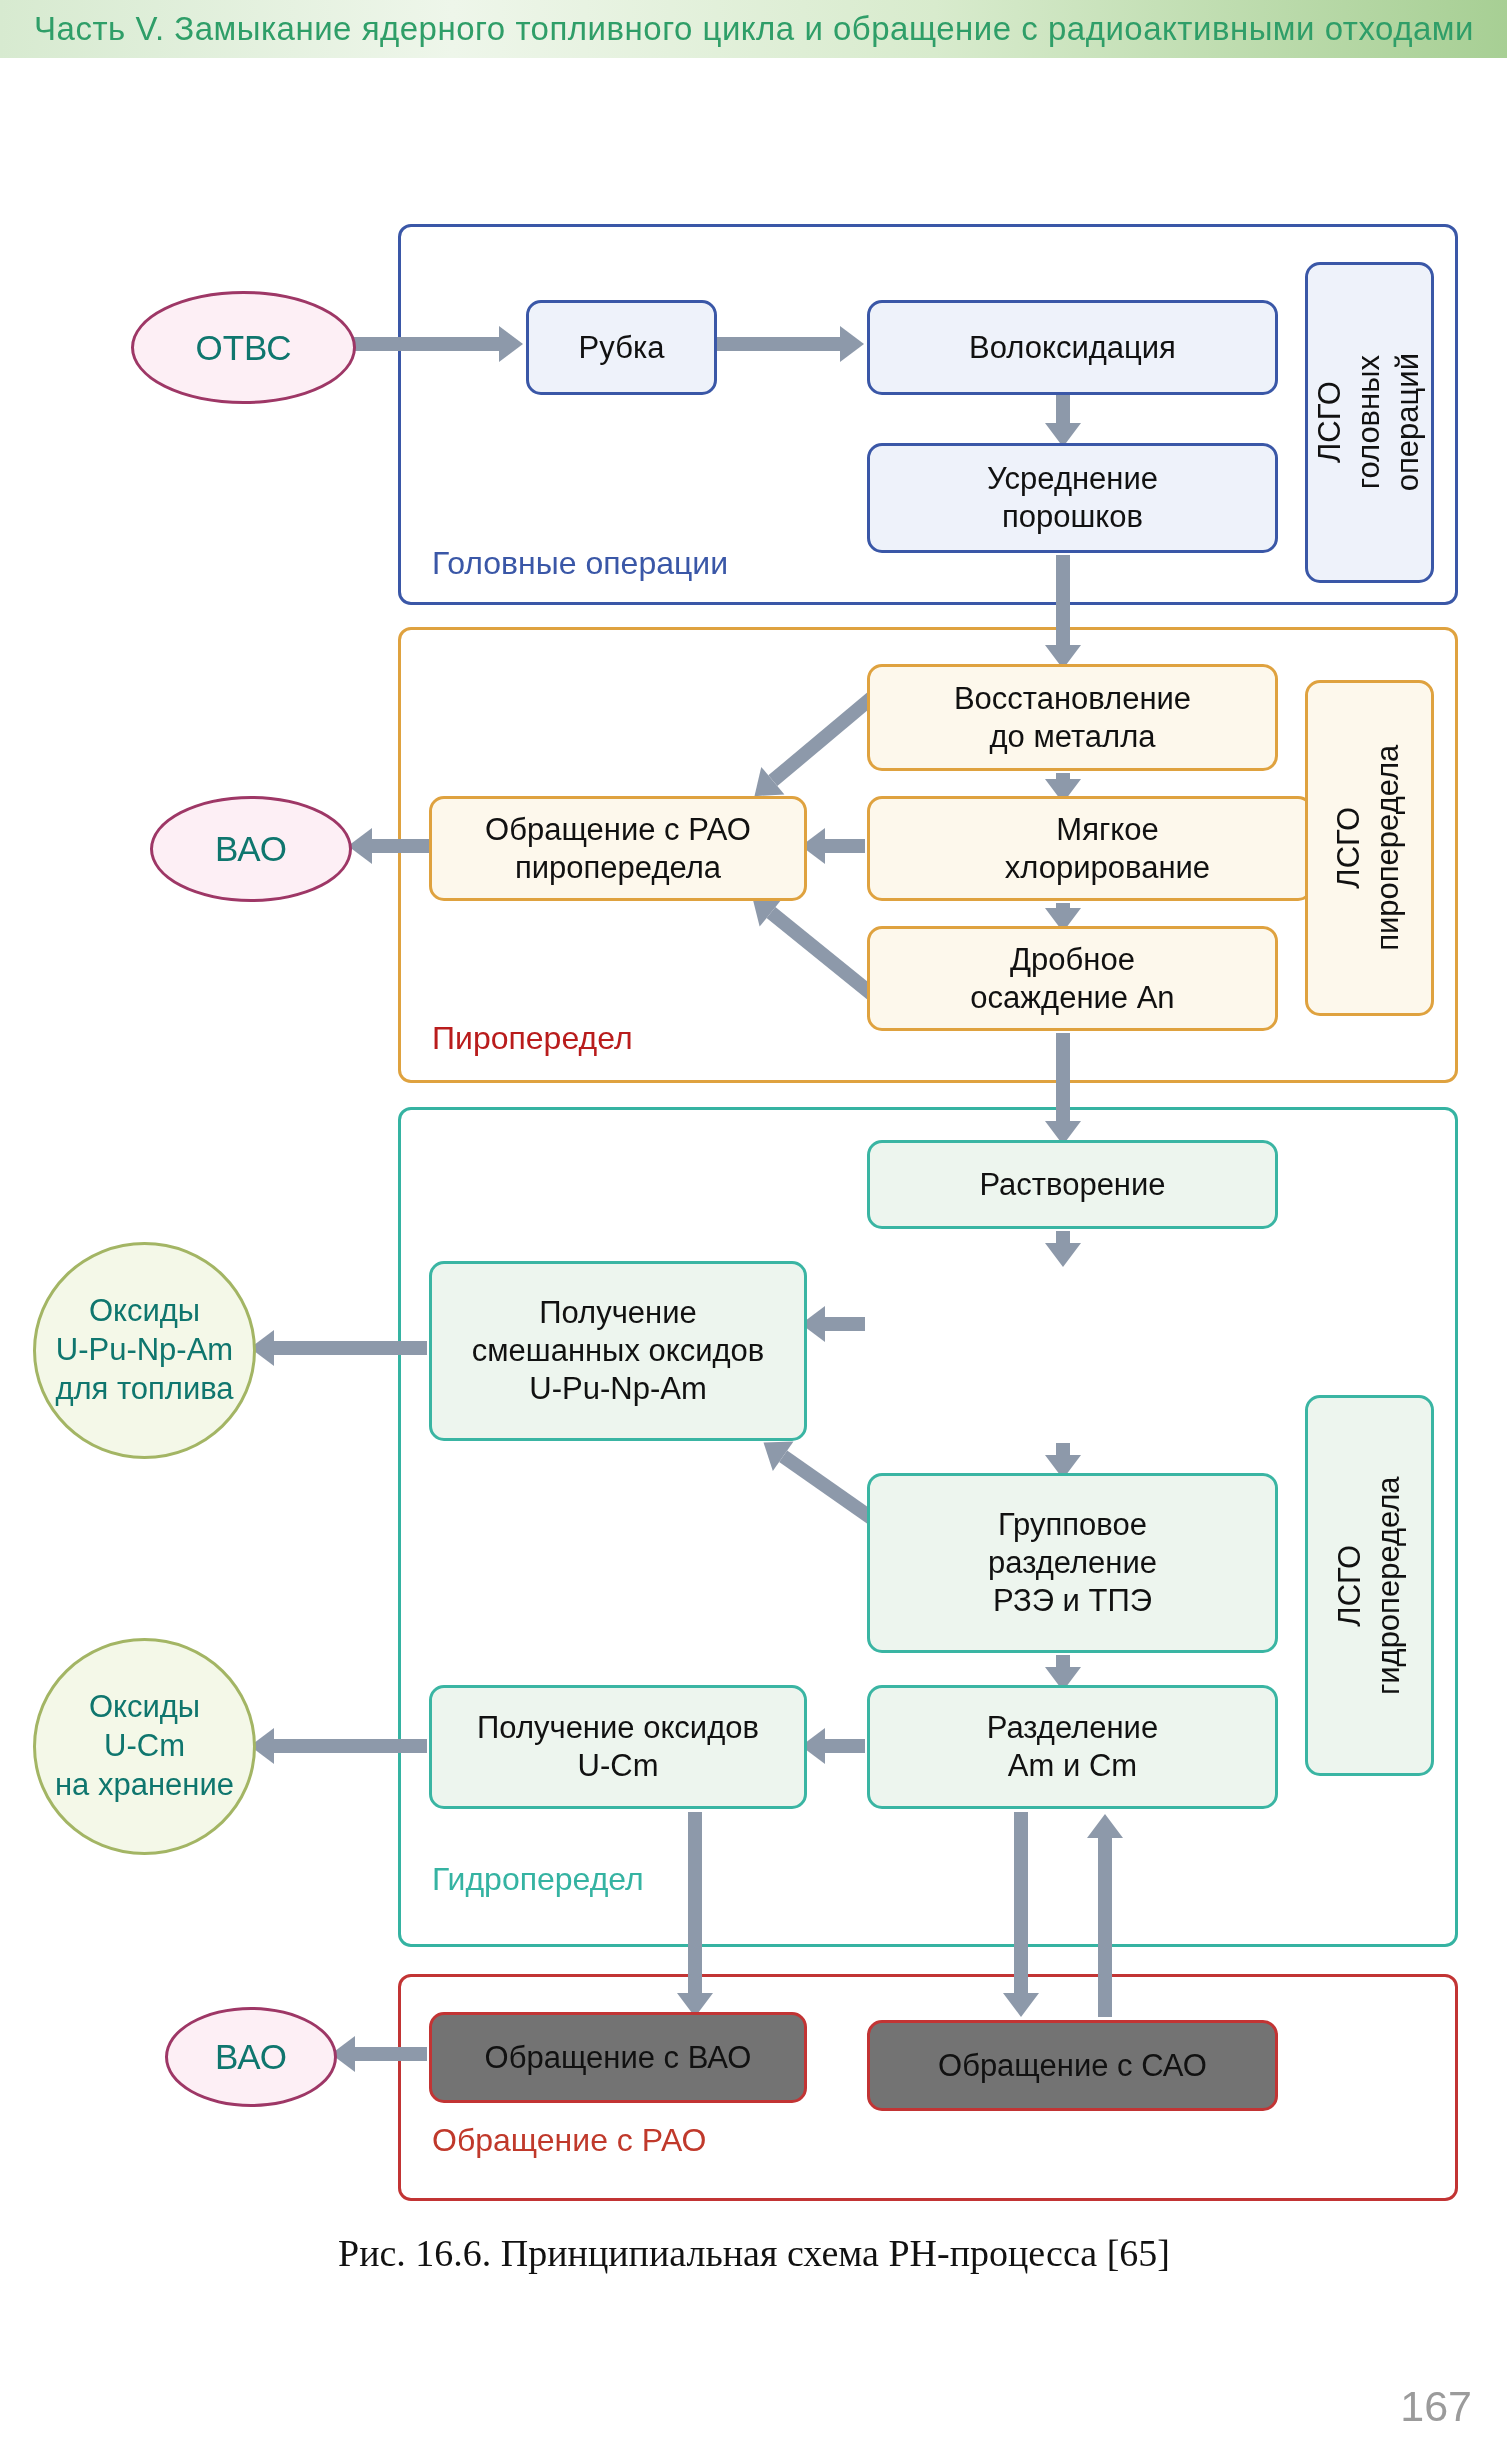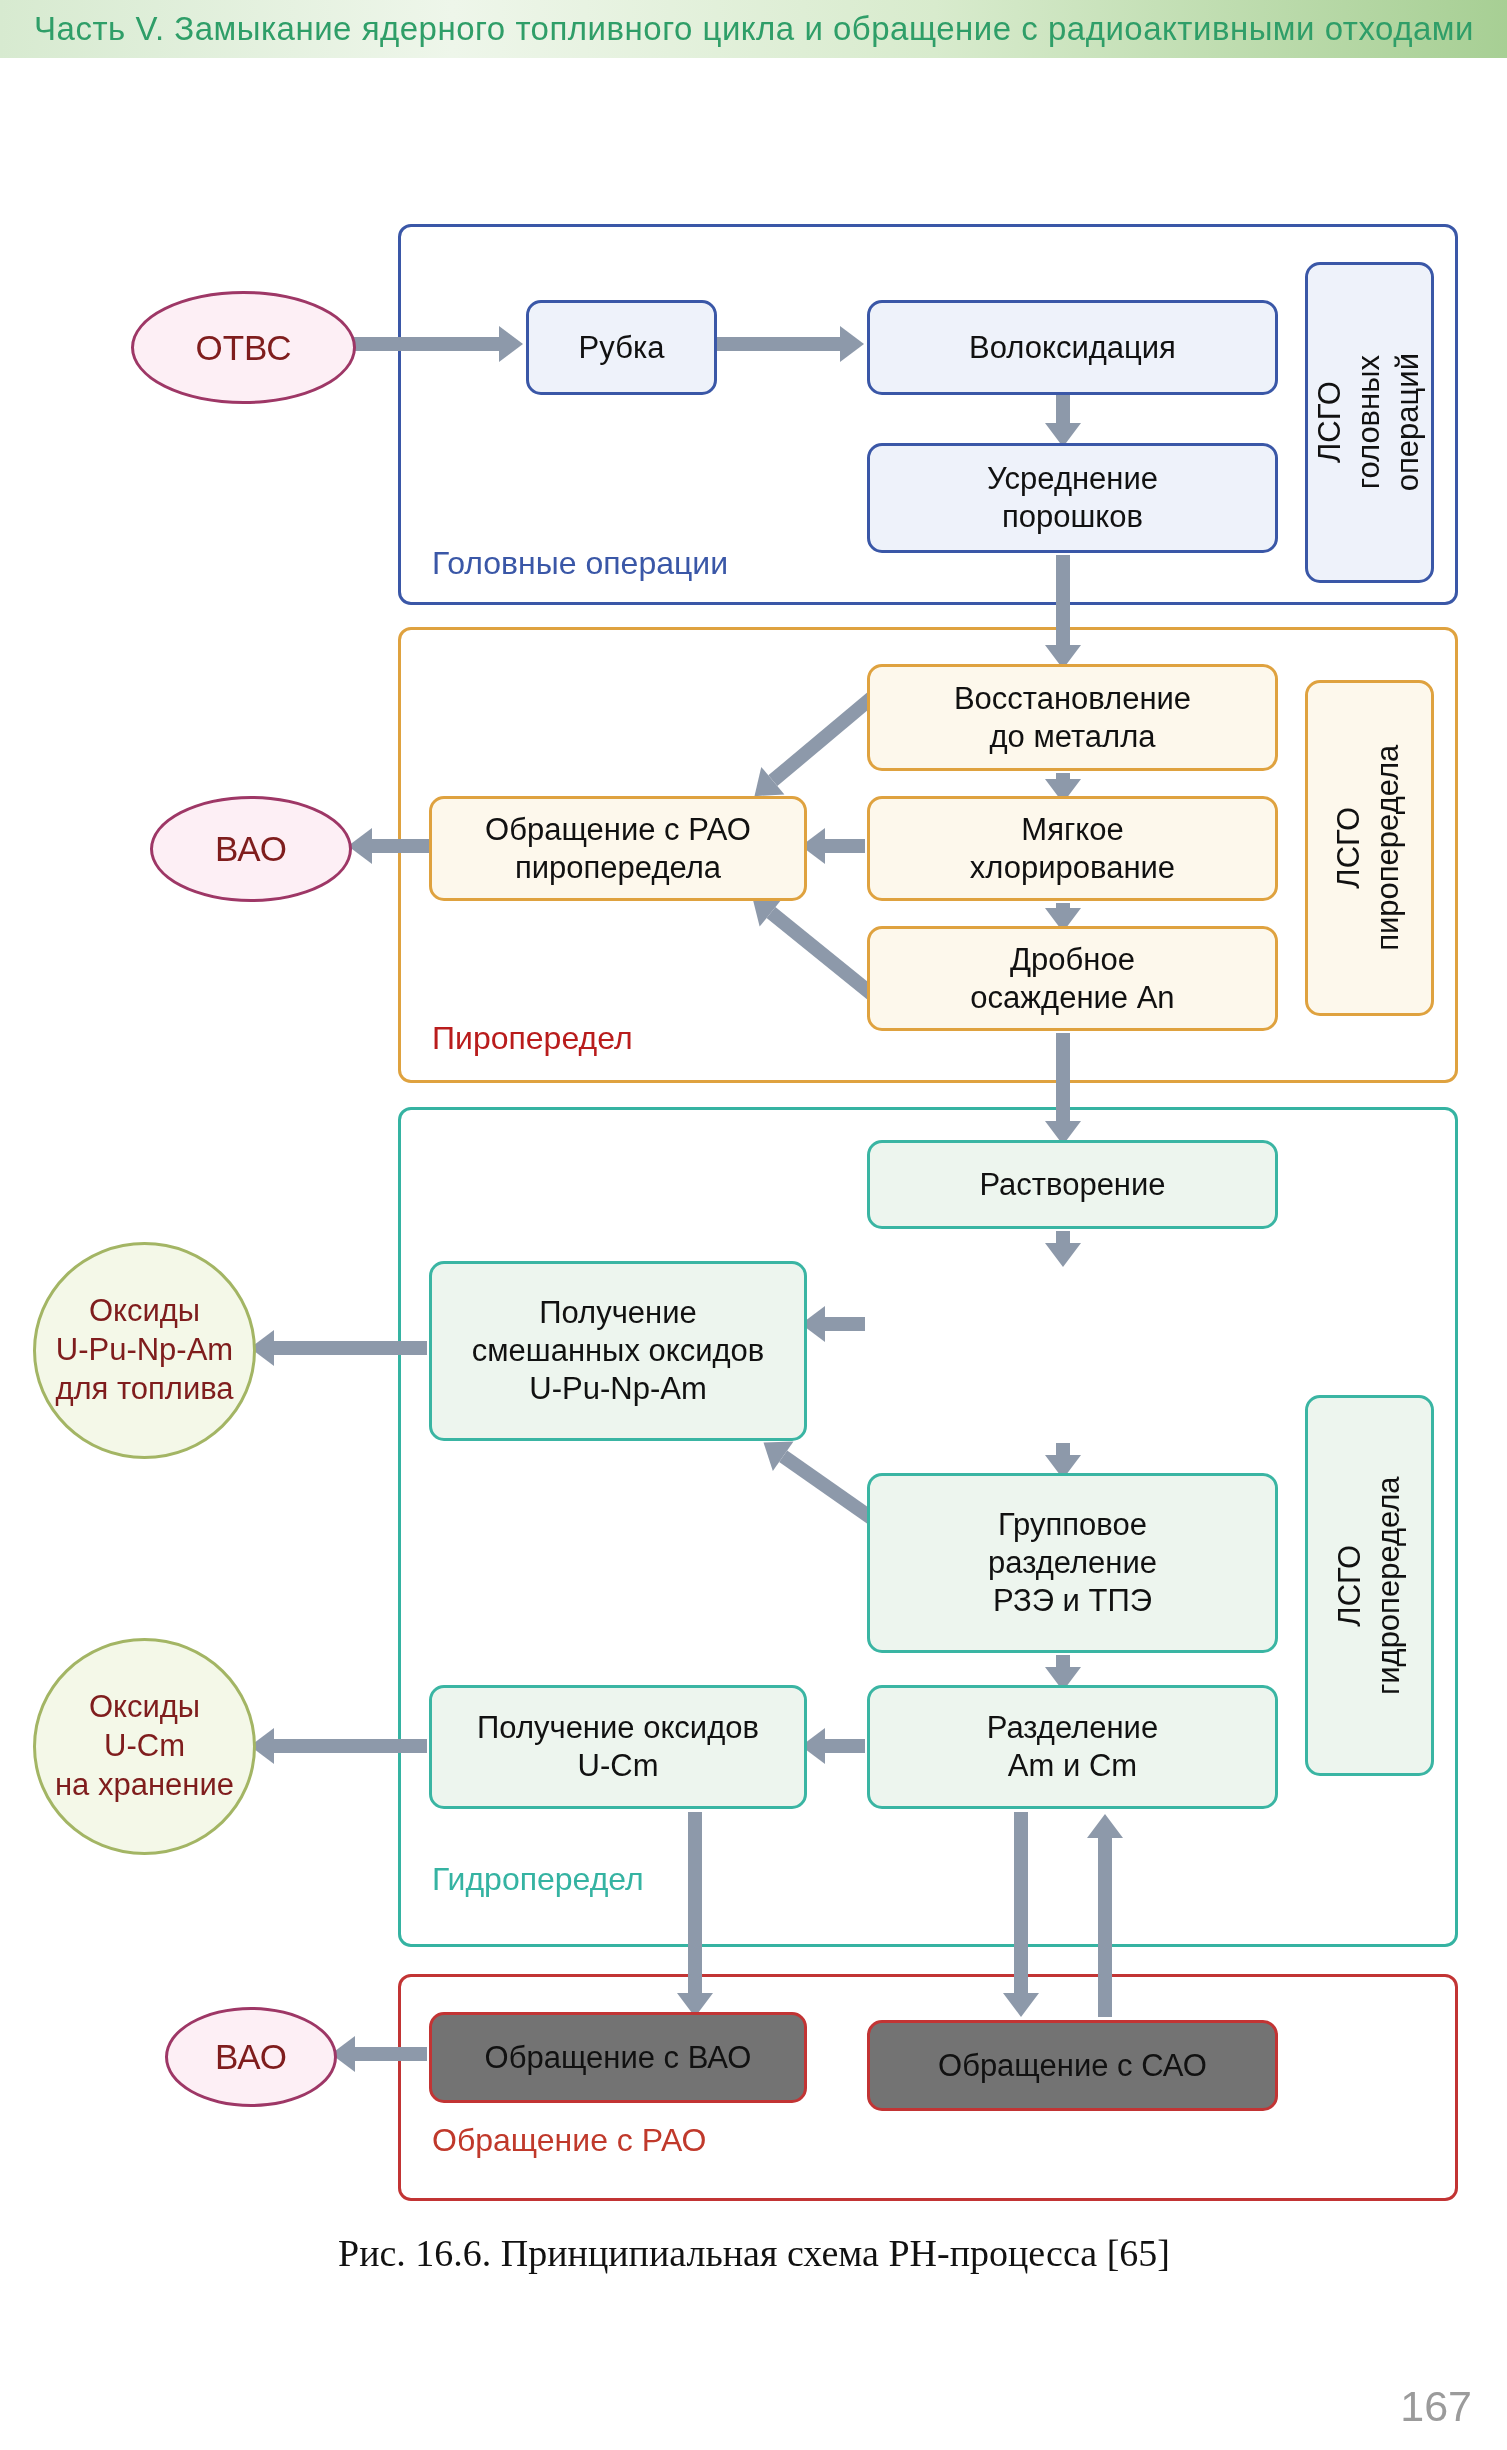--- a/index.html
+++ b/index.html
@@ -29,7 +29,7 @@
   .vtext{white-space:pre-line;text-align:center;transform:rotate(-90deg);font-size:31px;line-height:1.25;}
   
   .ellipse{position:absolute;z-index:2;border-radius:50%;display:flex;align-items:center;
-           justify-content:center;text-align:center;white-space:pre-line;color:#7f1d1d;}
+           justify-content:center;text-align:center;white-space:pre-line;color:#0f766e;}
   .e-pink{background:#fdeff5;border:3.8px solid #9e3766;font-size:35px;}
   .e-green{background:#f4f8e8;border:3.8px solid #a3b564;font-size:31px;line-height:1.25;}
   

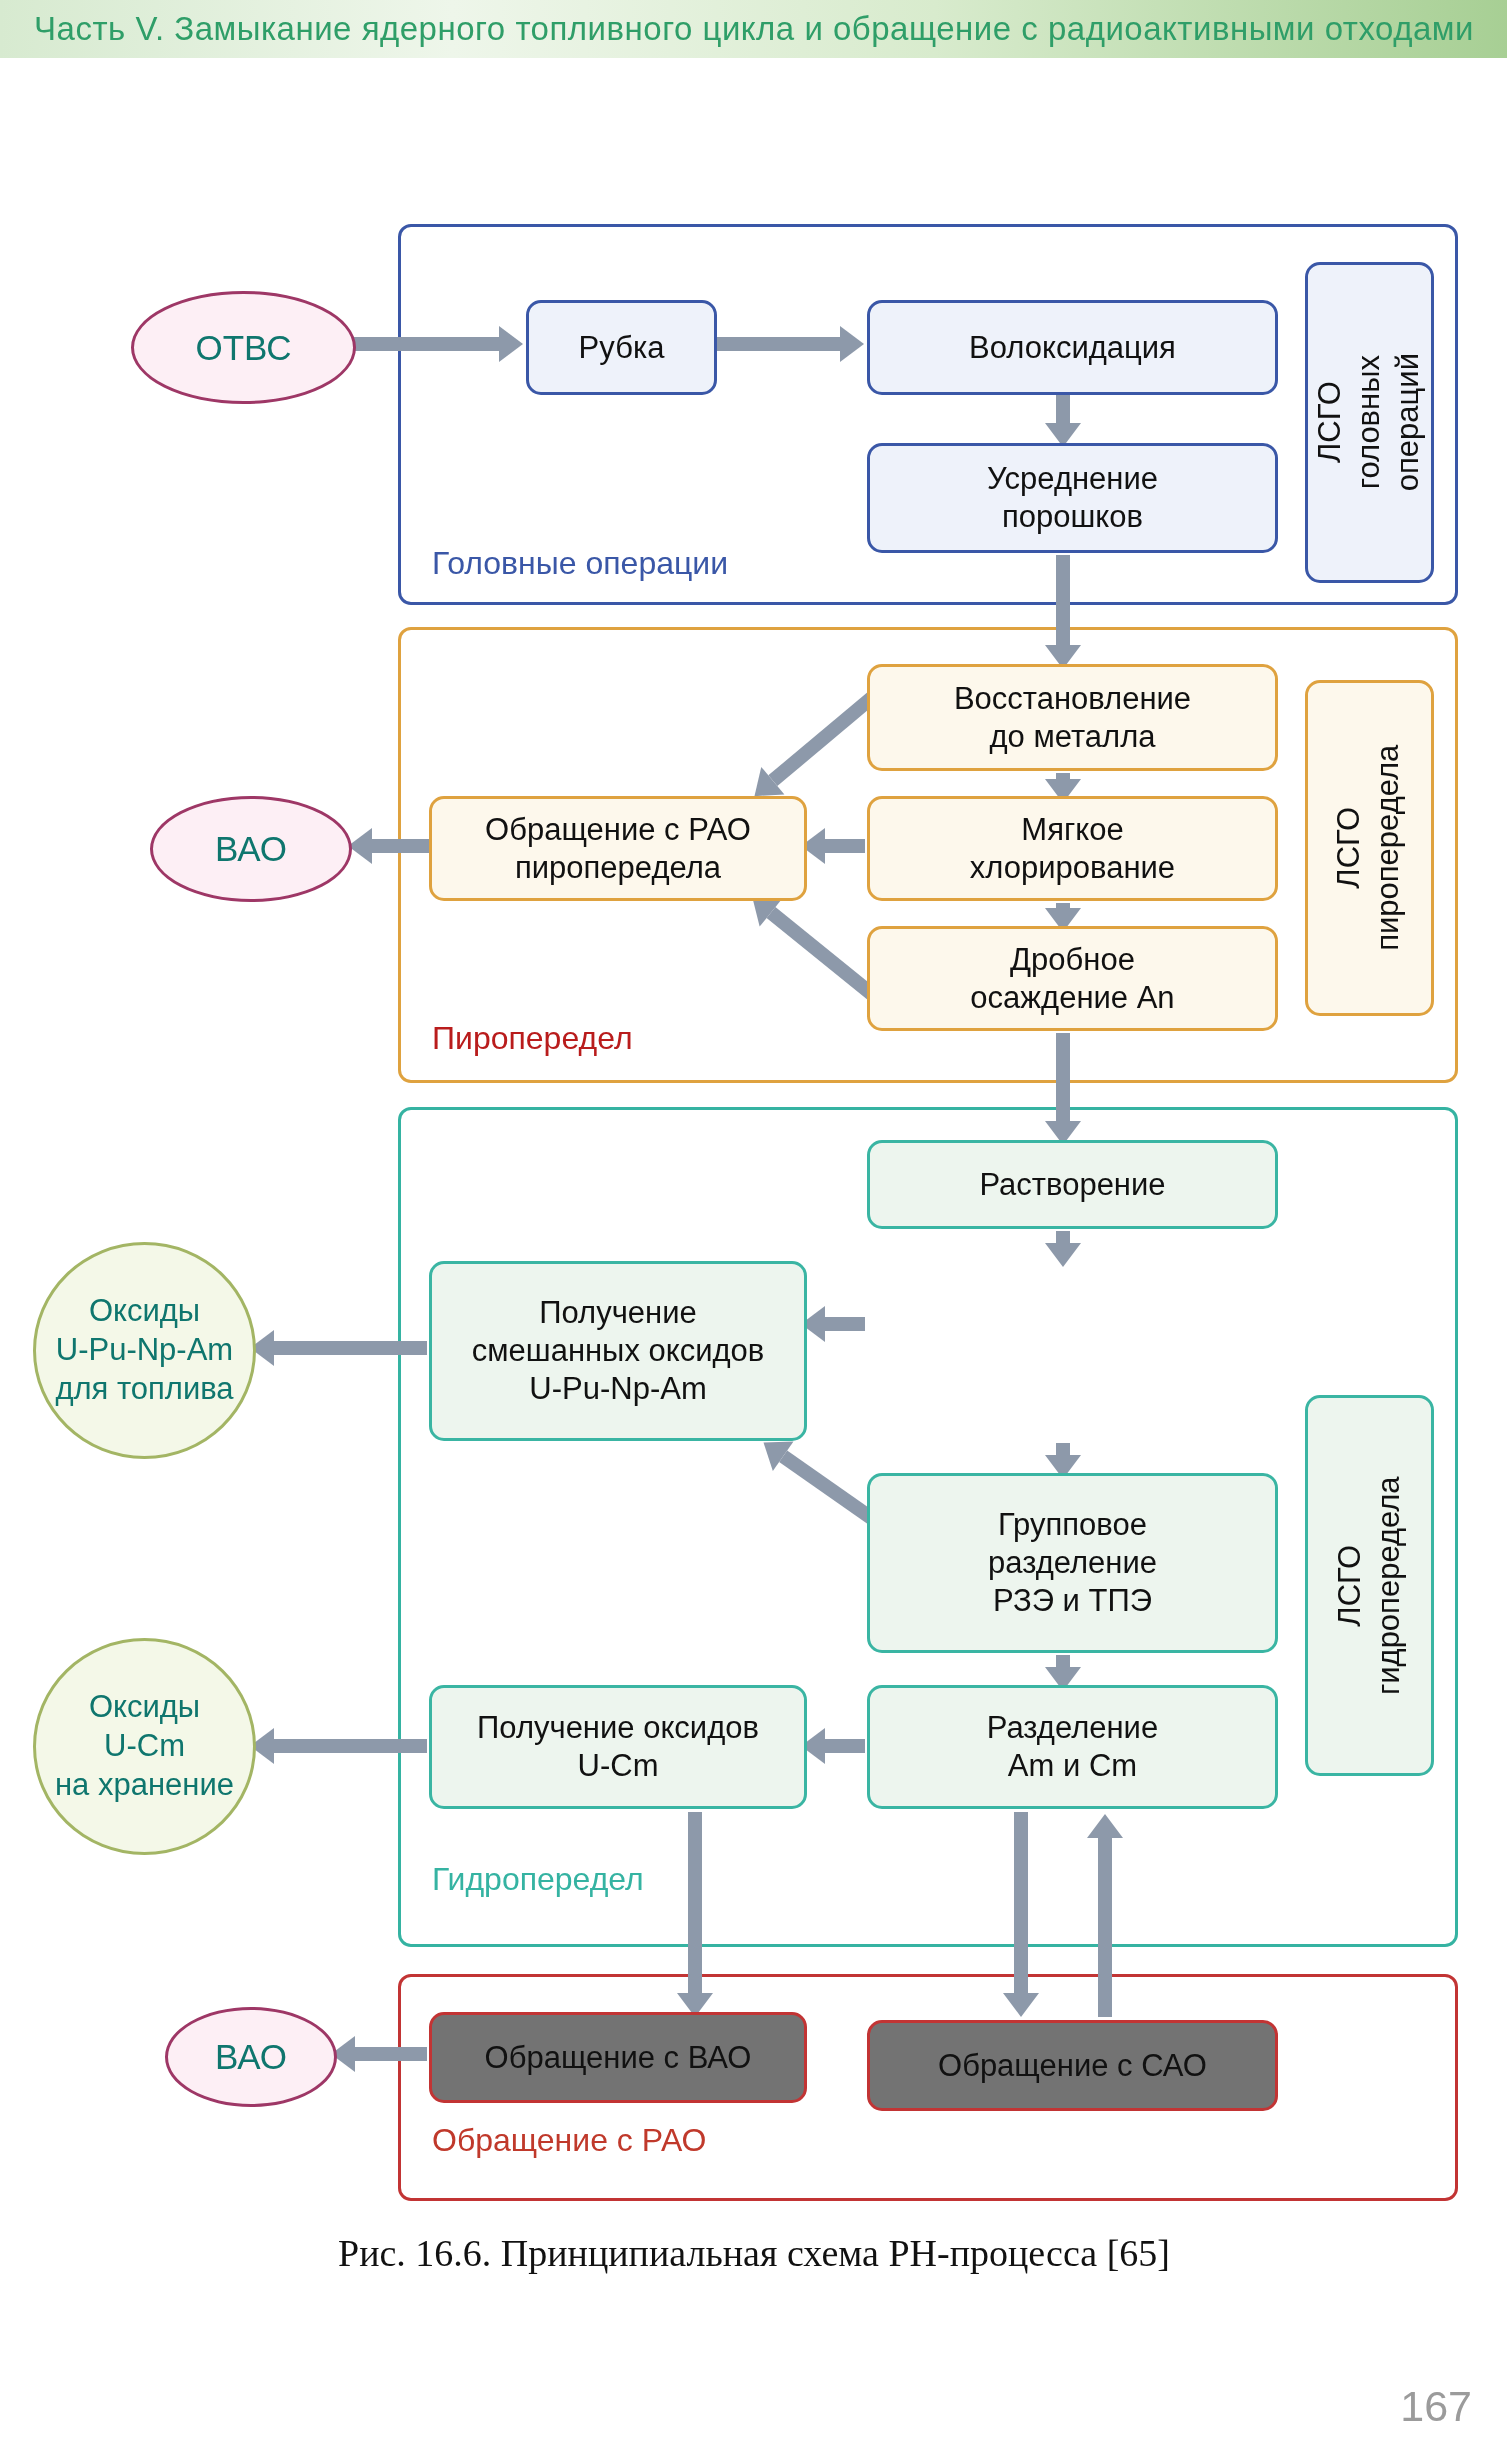--- a/index.html
+++ b/index.html
@@ -145,7 +145,7 @@
 
   <div class="node n-orange" style="left:867px;top:664px;width:405px;height:101px;">Восстановление
 до металла</div>
-  <div class="node n-orange" style="left:867px;top:796px;width:405px;height:99px;">Мягкое
+  <div class="node n-orange" style="left:867px;top:796px;width:405px;height:99px;padding-left:35px;">Мягкое
 хлорирование</div>
   <div class="node n-orange" style="left:867px;top:926px;width:405px;height:99px;">Дробное
 осаждение An</div>

